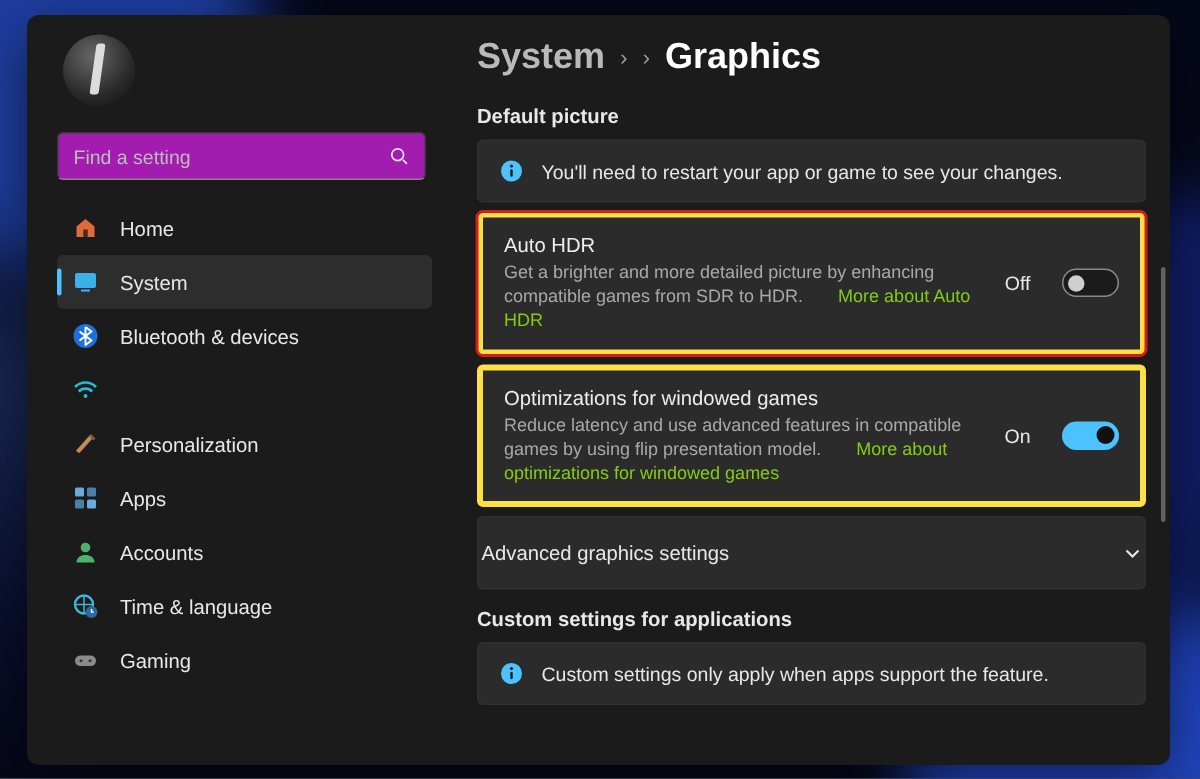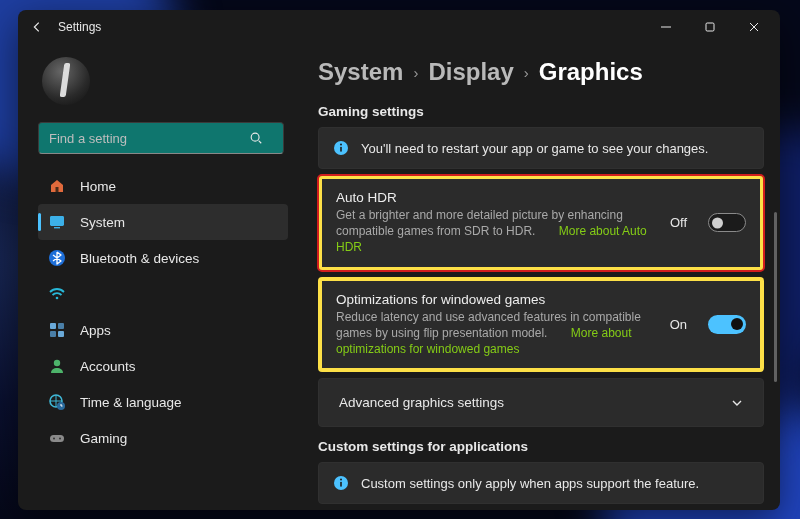--- a/index.html
+++ b/index.html
@@ -94,33 +94,6 @@
 <div class="bloom b3"></div>
 
 <div class="window">
-  <div class="titlebar">
-    <div class="titlebar-left">
-      <span class="back-arrow">
-        <svg viewBox="0 0 16 16" width="14" height="14" stroke="currentColor" fill="none" stroke-width="1.4">
-            <path d="M10 3 5 8l5 5"></path>
-          </svg>
-      </span>
-      <span>Settings</span>
-    </div>
-    <div class="win-controls">
-      <div class="win-btn">
-        <svg width="10" height="10" viewBox="0 0 10 10">
-            <path d="M0 5h10" stroke="currentColor" stroke-width="1"></path>
-          </svg>
-      </div>
-      <div class="win-btn">
-        <svg width="10" height="10" viewBox="0 0 10 10">
-            <rect x="1" y="1" width="8" height="8" rx="1.2" stroke="currentColor" fill="none" stroke-width="1"></rect>
-          </svg>
-      </div>
-      <div class="win-btn close">
-        <svg width="10" height="10" viewBox="0 0 10 10">
-            <path d="M1 1l8 8M9 1l-8 8" stroke="currentColor" stroke-width="1"></path>
-          </svg>
-      </div>
-    </div>
-  </div>
 
   <div class="content-area">
 

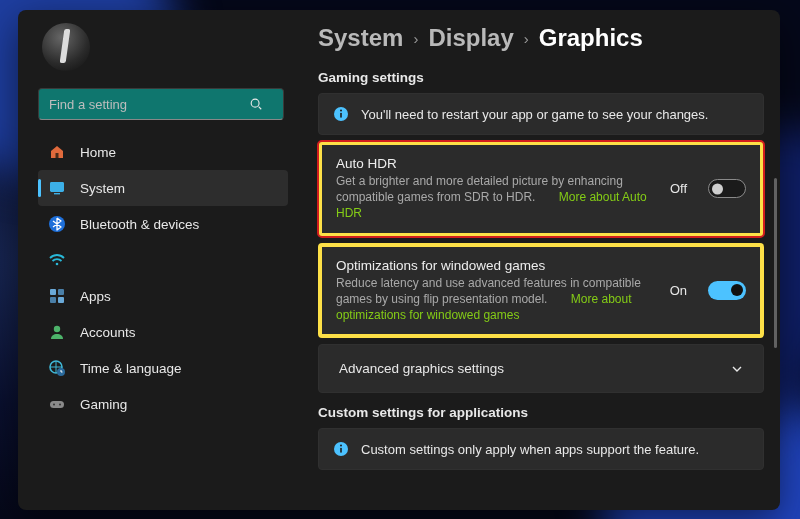--- a/index.html
+++ b/index.html
@@ -197,7 +197,6 @@
       <div class="breadcrumb">
         <span class="crumb">System</span>
         <span class="chev">›</span>
-        <span class="crumb">Display</span>
         <span class="chev">›</span>
         <span class="current">Graphics</span>
       </div>

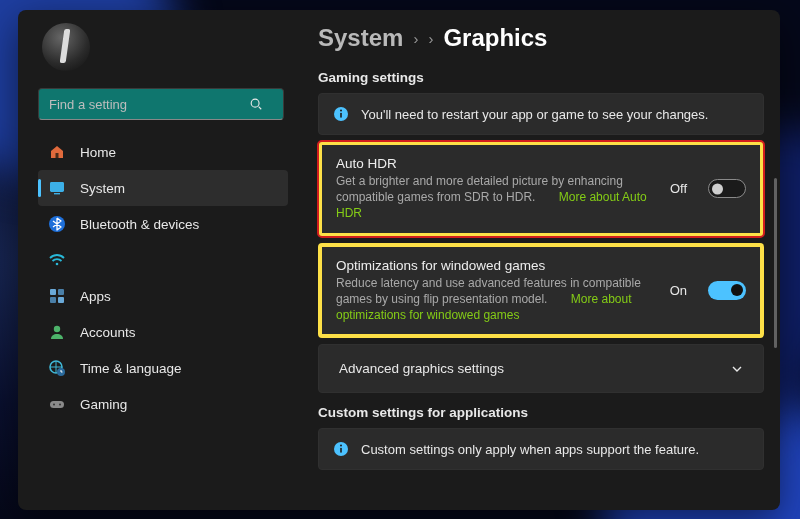--- a/index.html
+++ b/index.html
@@ -201,7 +201,7 @@
         <span class="current">Graphics</span>
       </div>
 
-      <div class="section-title">Gaming settings</div>
+      <div class="section-title">Default picture</div>
 
       <div class="info-banner">
         <span class="info-ic">

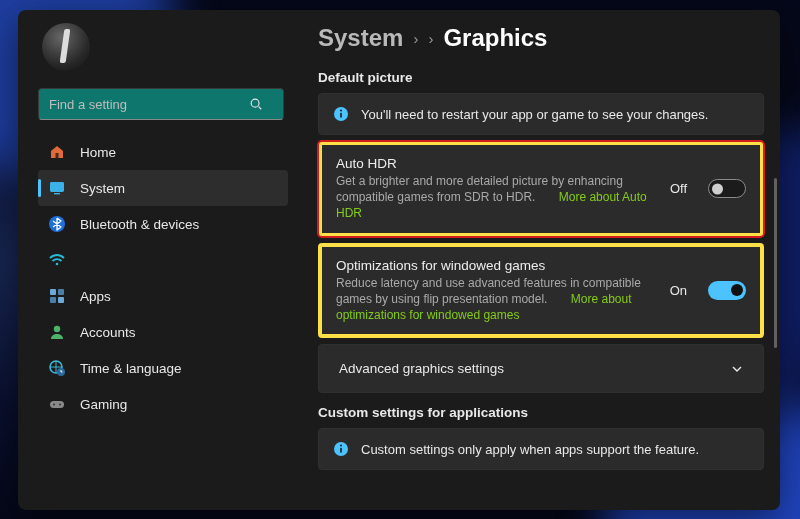--- a/index.html
+++ b/index.html
@@ -33,9 +33,9 @@
   .avatar { width:48px; height:48px; border-radius:50%; background:radial-gradient(circle at 40% 30%, #666 0%, #2a2a2a 60%, #0e0e0e 100%); position:relative; overflow:hidden;}
   .avatar::after{content:""; position:absolute; left:20px; top:6px; width:6px; height:34px; background:#dcdcdc; transform:skewX(-8deg); border-radius:2px;}
   .search-box {
-    margin: 14px 4px 10px 0; height:32px; background:#0f766e; border:1px solid #3a3a3a;
+    margin: 14px 4px 10px 0; height:32px; background:#a21caf; border:1px solid #3a3a3a;
     border-bottom:1px solid #888; border-radius:4px;
-    display:flex; align-items:center; padding:0 10px; 
+    display:flex; align-items:center; padding:0 10px; justify-content:space-between;
   }
   .search-box input{
     background:transparent; border:none; outline:none; color:#e8e8e8; font-size:13px; width:200px;

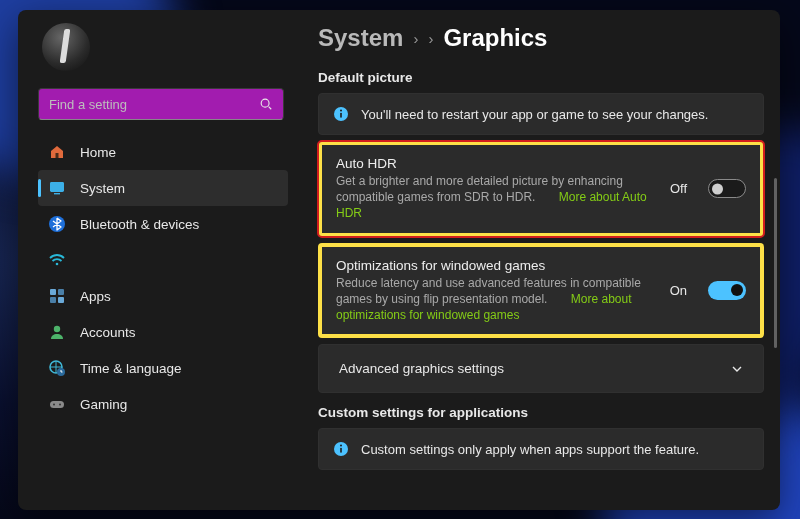--- a/index.html
+++ b/index.html
@@ -150,6 +150,15 @@
         <div class="nav-item">
           <span class="nav-icon">
             <svg viewBox="0 0 18 18" width="18" height="18">
+                <path d="M3 14l2 1 9-10-2-2-9 10z" fill="#c08a5a"></path>
+                <path d="M12 3l3 3" stroke="#706050" stroke-width="2"></path>
+              </svg>
+          </span>
+          <span>Personalization</span>
+        </div>
+        <div class="nav-item">
+          <span class="nav-icon">
+            <svg viewBox="0 0 18 18" width="18" height="18">
                 <rect x="2" y="2" width="6" height="6" rx="1" fill="#6aa9d8"></rect>
                 <rect x="10" y="2" width="6" height="6" rx="1" fill="#4a7fa8"></rect>
                 <rect x="2" y="10" width="6" height="6" rx="1" fill="#4a7fa8"></rect>

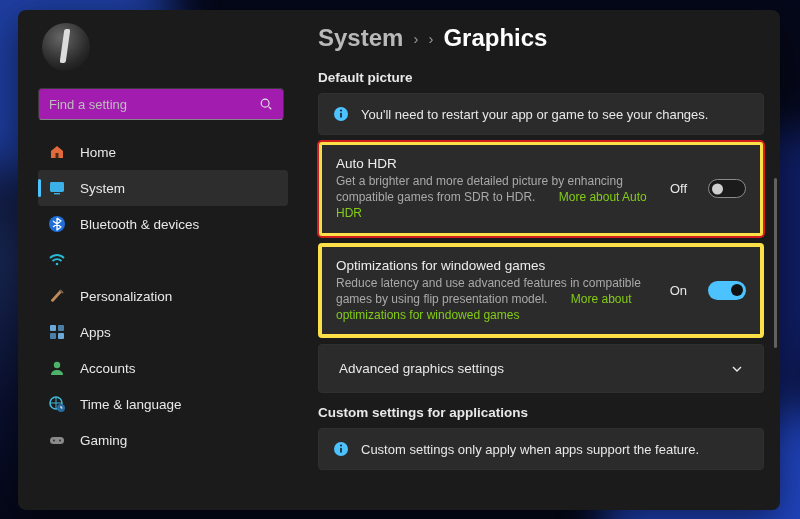--- a/index.html
+++ b/index.html
@@ -80,7 +80,7 @@
   .toggle.on::after{ content:""; position:absolute; right:3px; top:50%; transform:translateY(-50%); width:12px; height:12px; background:#111; border-radius:50%;}
   .expander{
     background:#2b2b2b; border:1px solid #303030; border-radius:4px;
-    padding:16px 20px; display:flex; align-items:center; justify-content:space-between;
+    padding:16px 2px; display:flex; align-items:center; justify-content:space-between;
     margin-top:6px; font-size:13.5px;
   }
   .chevron-down{ width:12px; height:12px; color:#e8e8e8; }

